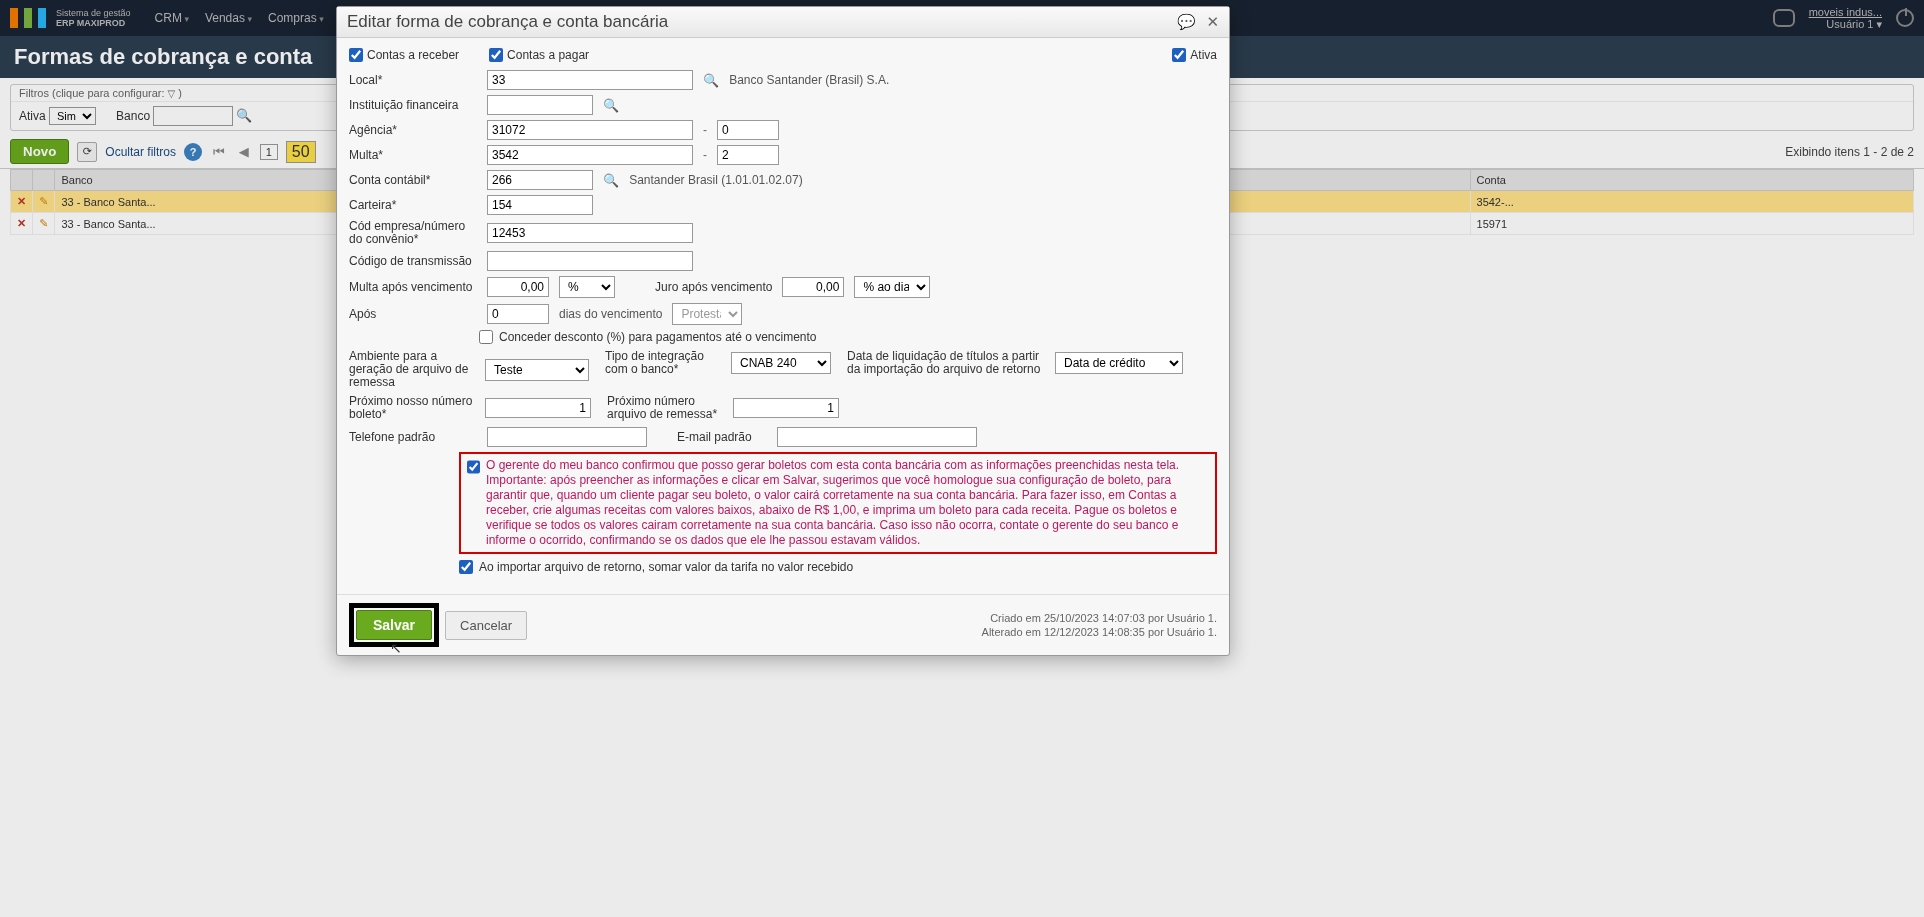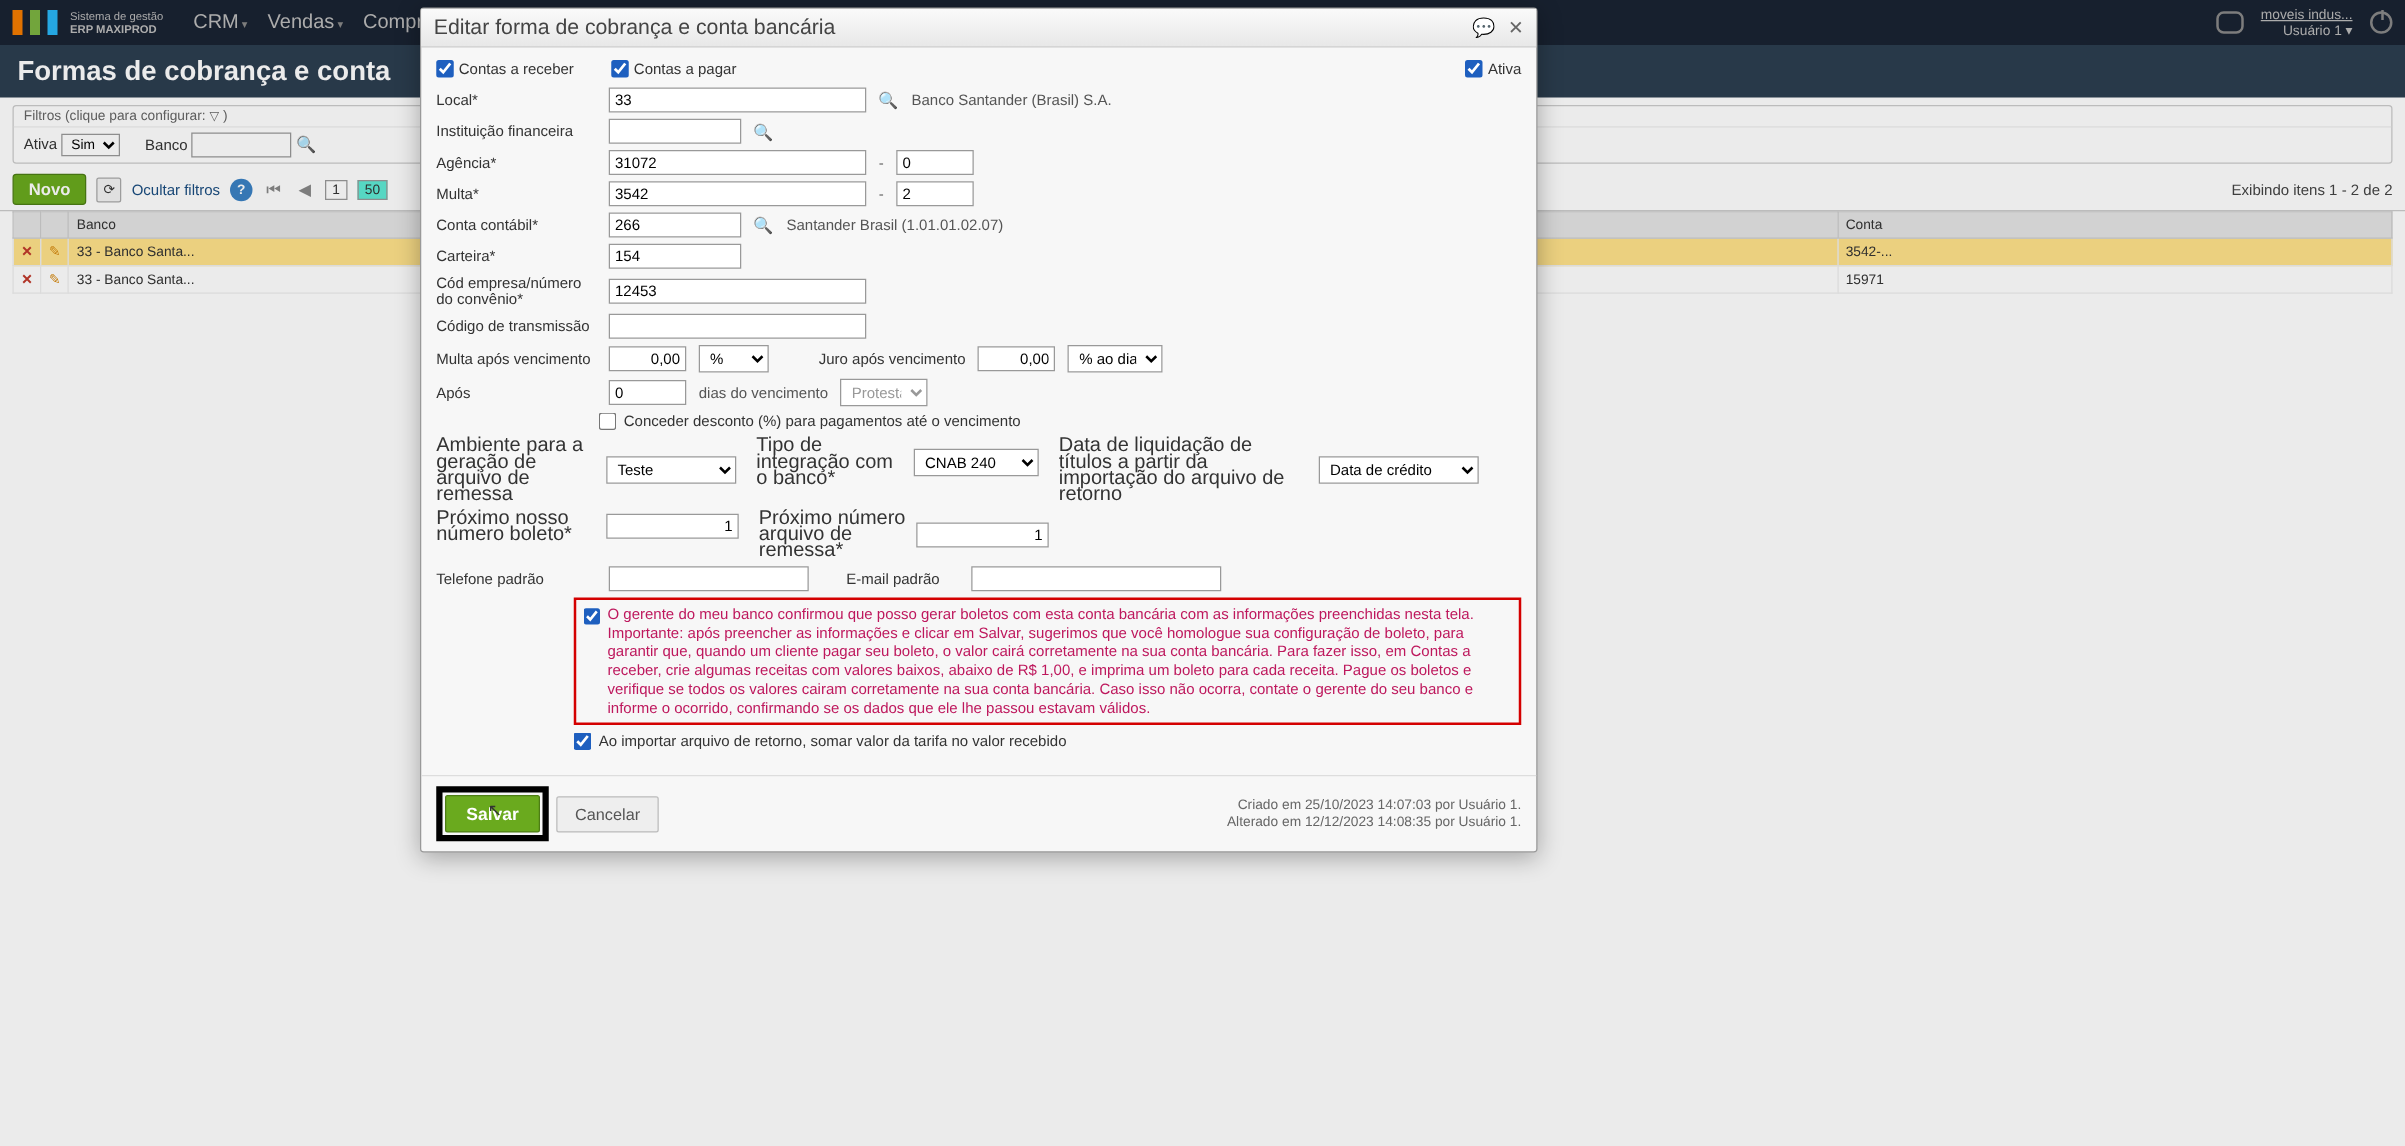--- a/index.html
+++ b/index.html
@@ -13,7 +13,7 @@
 .logo-sq.b { background: #29b6f6; }
 .logo-txt { font-size: 9px; line-height: 10px; color: #bbb; margin-left: 4px; }
 .menu { display: flex; gap: 16px; margin-left: 24px; }
-.menu-item { color: #bbb; font-size: 16px; cursor: pointer; text-align: center; }
+.menu-item { color: #bbb; font-size: 12px; cursor: pointer; text-align: center; }
 .menu-item::after { content: " ▾"; font-size: 9px; color: #888; }
 .topbar-right { margin-left: auto; display: flex; align-items: center; gap: 14px; }
 .chat-bubble { width: 22px; height: 18px; border: 2px solid #888; border-radius: 6px; position: relative; }

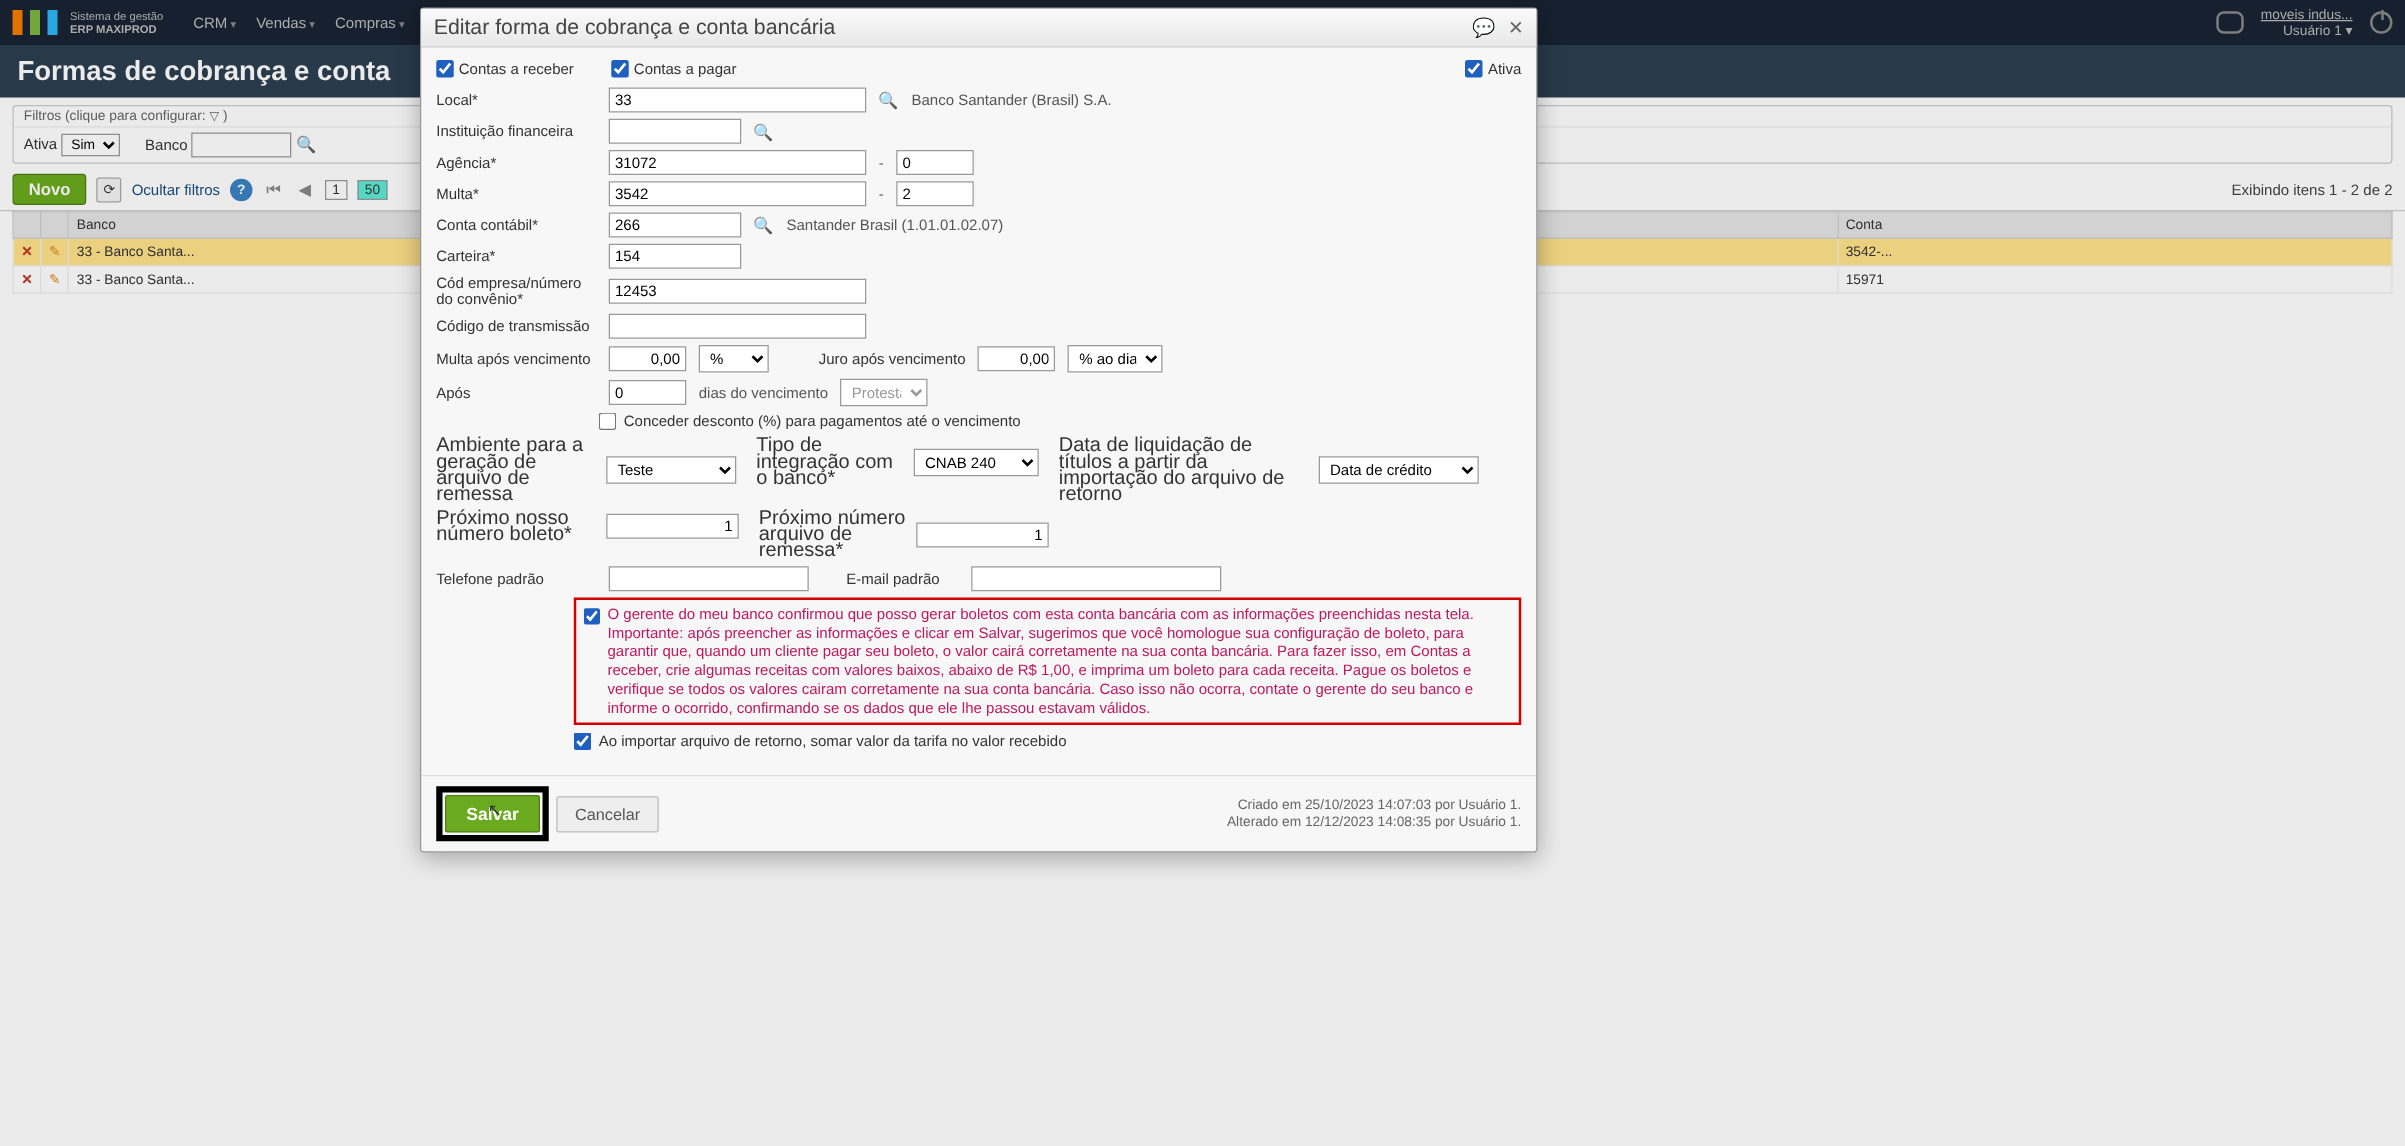--- a/index.html
+++ b/index.html
@@ -39,7 +39,7 @@
 .help-ico { width: 18px; height: 18px; border-radius: 50%; background: #3b82c4; color: #fff; display: inline-flex; align-items: center; justify-content: center; font-size: 11px; font-weight: bold; }
 .nav-arr { color: #888; font-size: 13px; padding: 0 3px; cursor: pointer; }
 .page-num { border: 1px solid #999; padding: 1px 5px; font-size: 11px; background: #fff; }
-.page-size { border: 1px solid #999; padding: 1px 5px; font-size: 11px; background: #5eead4; }
+.page-size { border: 1px solid #999; padding: 1px 5px; font-size: 16px; background: #fde047; }
 .toolbar-right { margin-left: auto; font-size: 12px; color: #444; }
 
 .table { width: calc(100% - 20px); margin: 0 10px; border-collapse: collapse; }

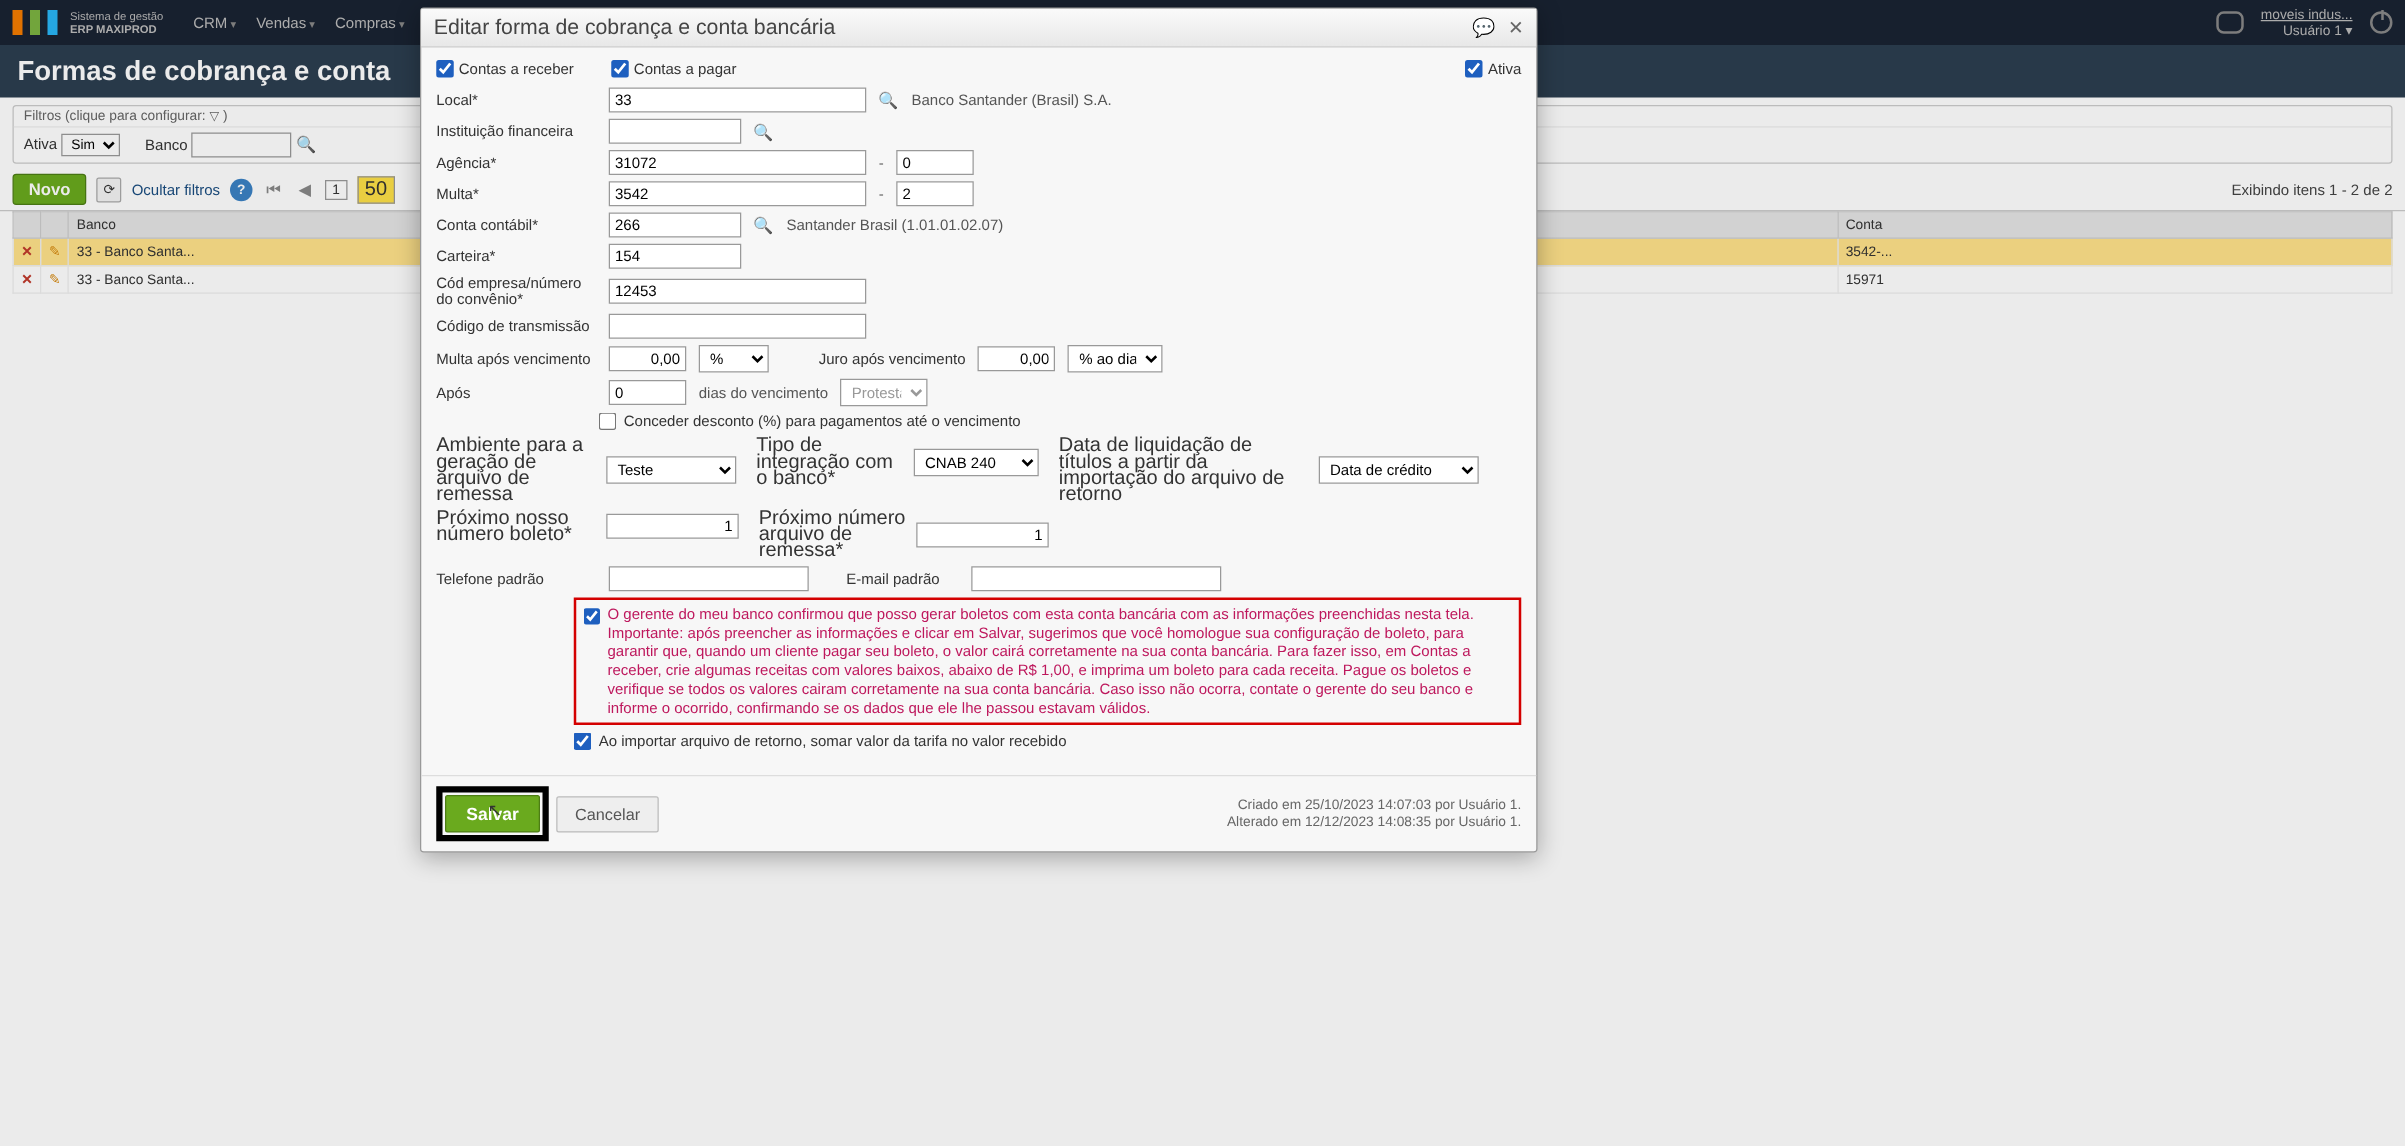--- a/index.html
+++ b/index.html
@@ -84,7 +84,7 @@
 
 .triple-row { display: flex; gap: 16px; align-items: flex-start; margin-bottom: 6px; }
 .triple-col { display: flex; align-items: center; gap: 8px; }
-.triple-col .lbl2 { width: 128px; font-size: 16px; line-height: 13px; }
+.triple-col .lbl2 { width: 128px; font-size: 12px; line-height: 13px; }
 
 .redbox { border: 2px solid #d40000; padding: 4px 6px; margin: 4px 0 6px 110px; display: flex; gap: 6px; align-items: flex-start; }
 .redbox .rb-txt { font-size: 12px; color: #be185d; line-height: 15px; }

